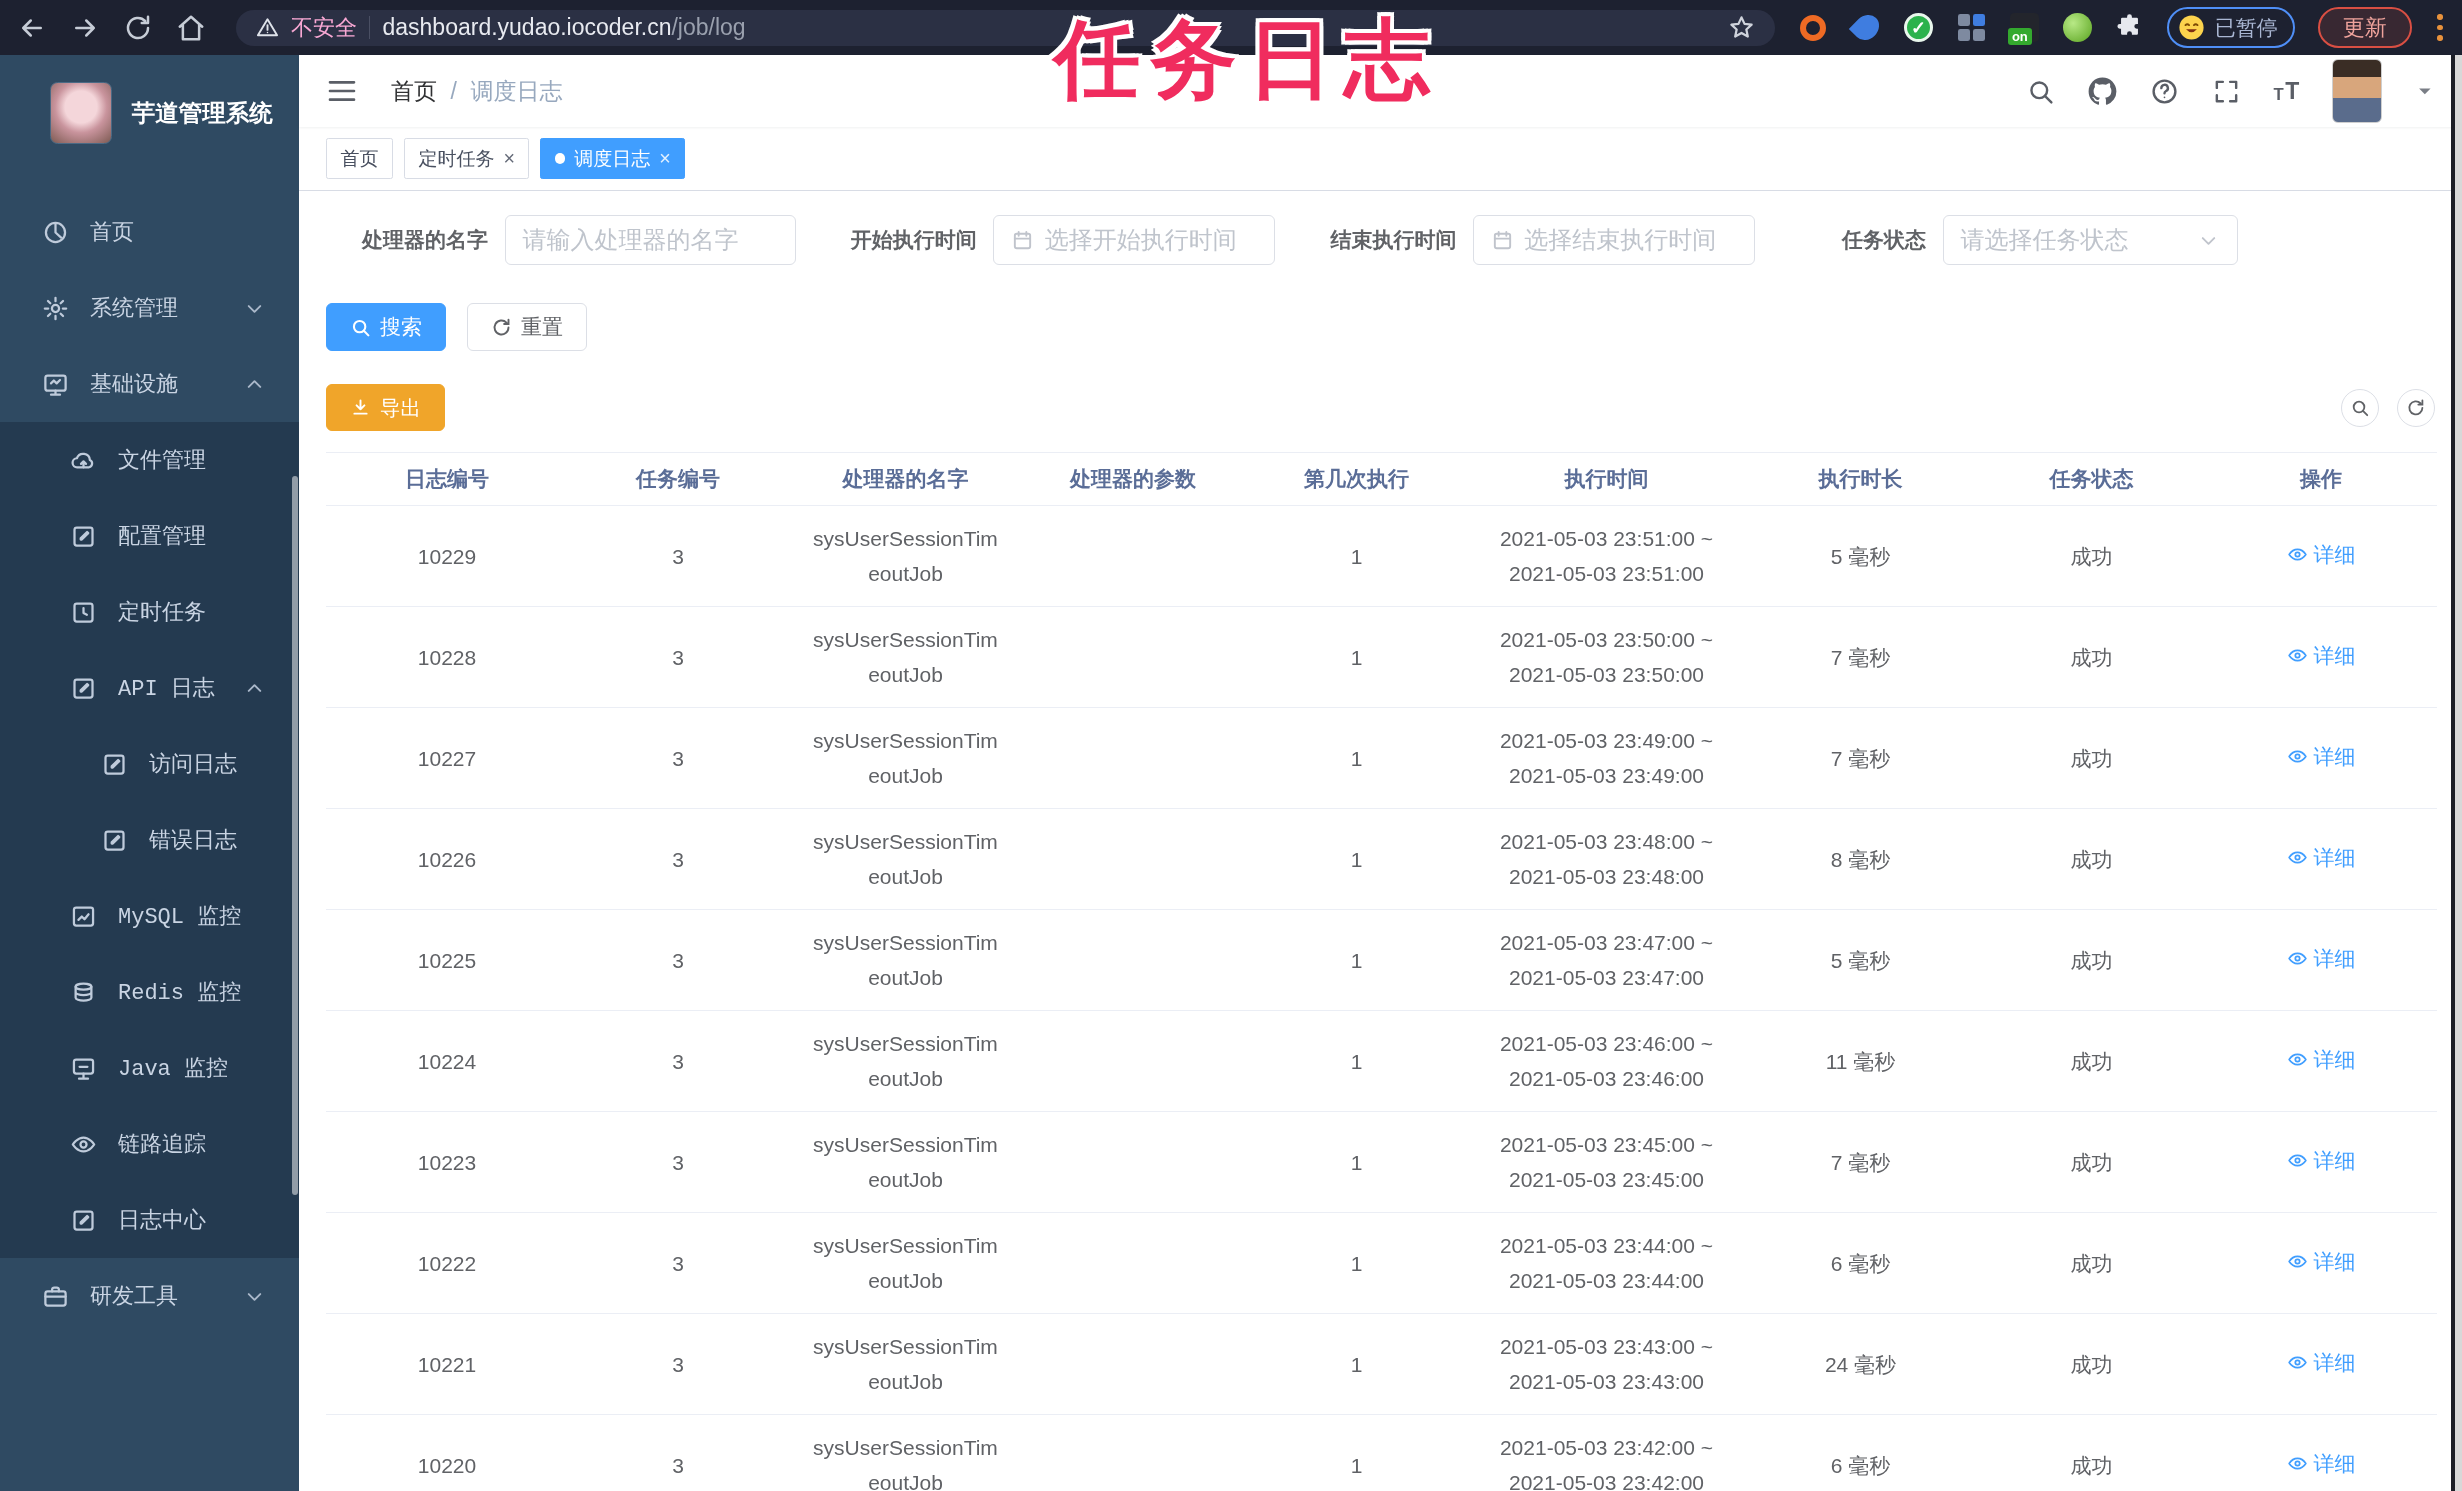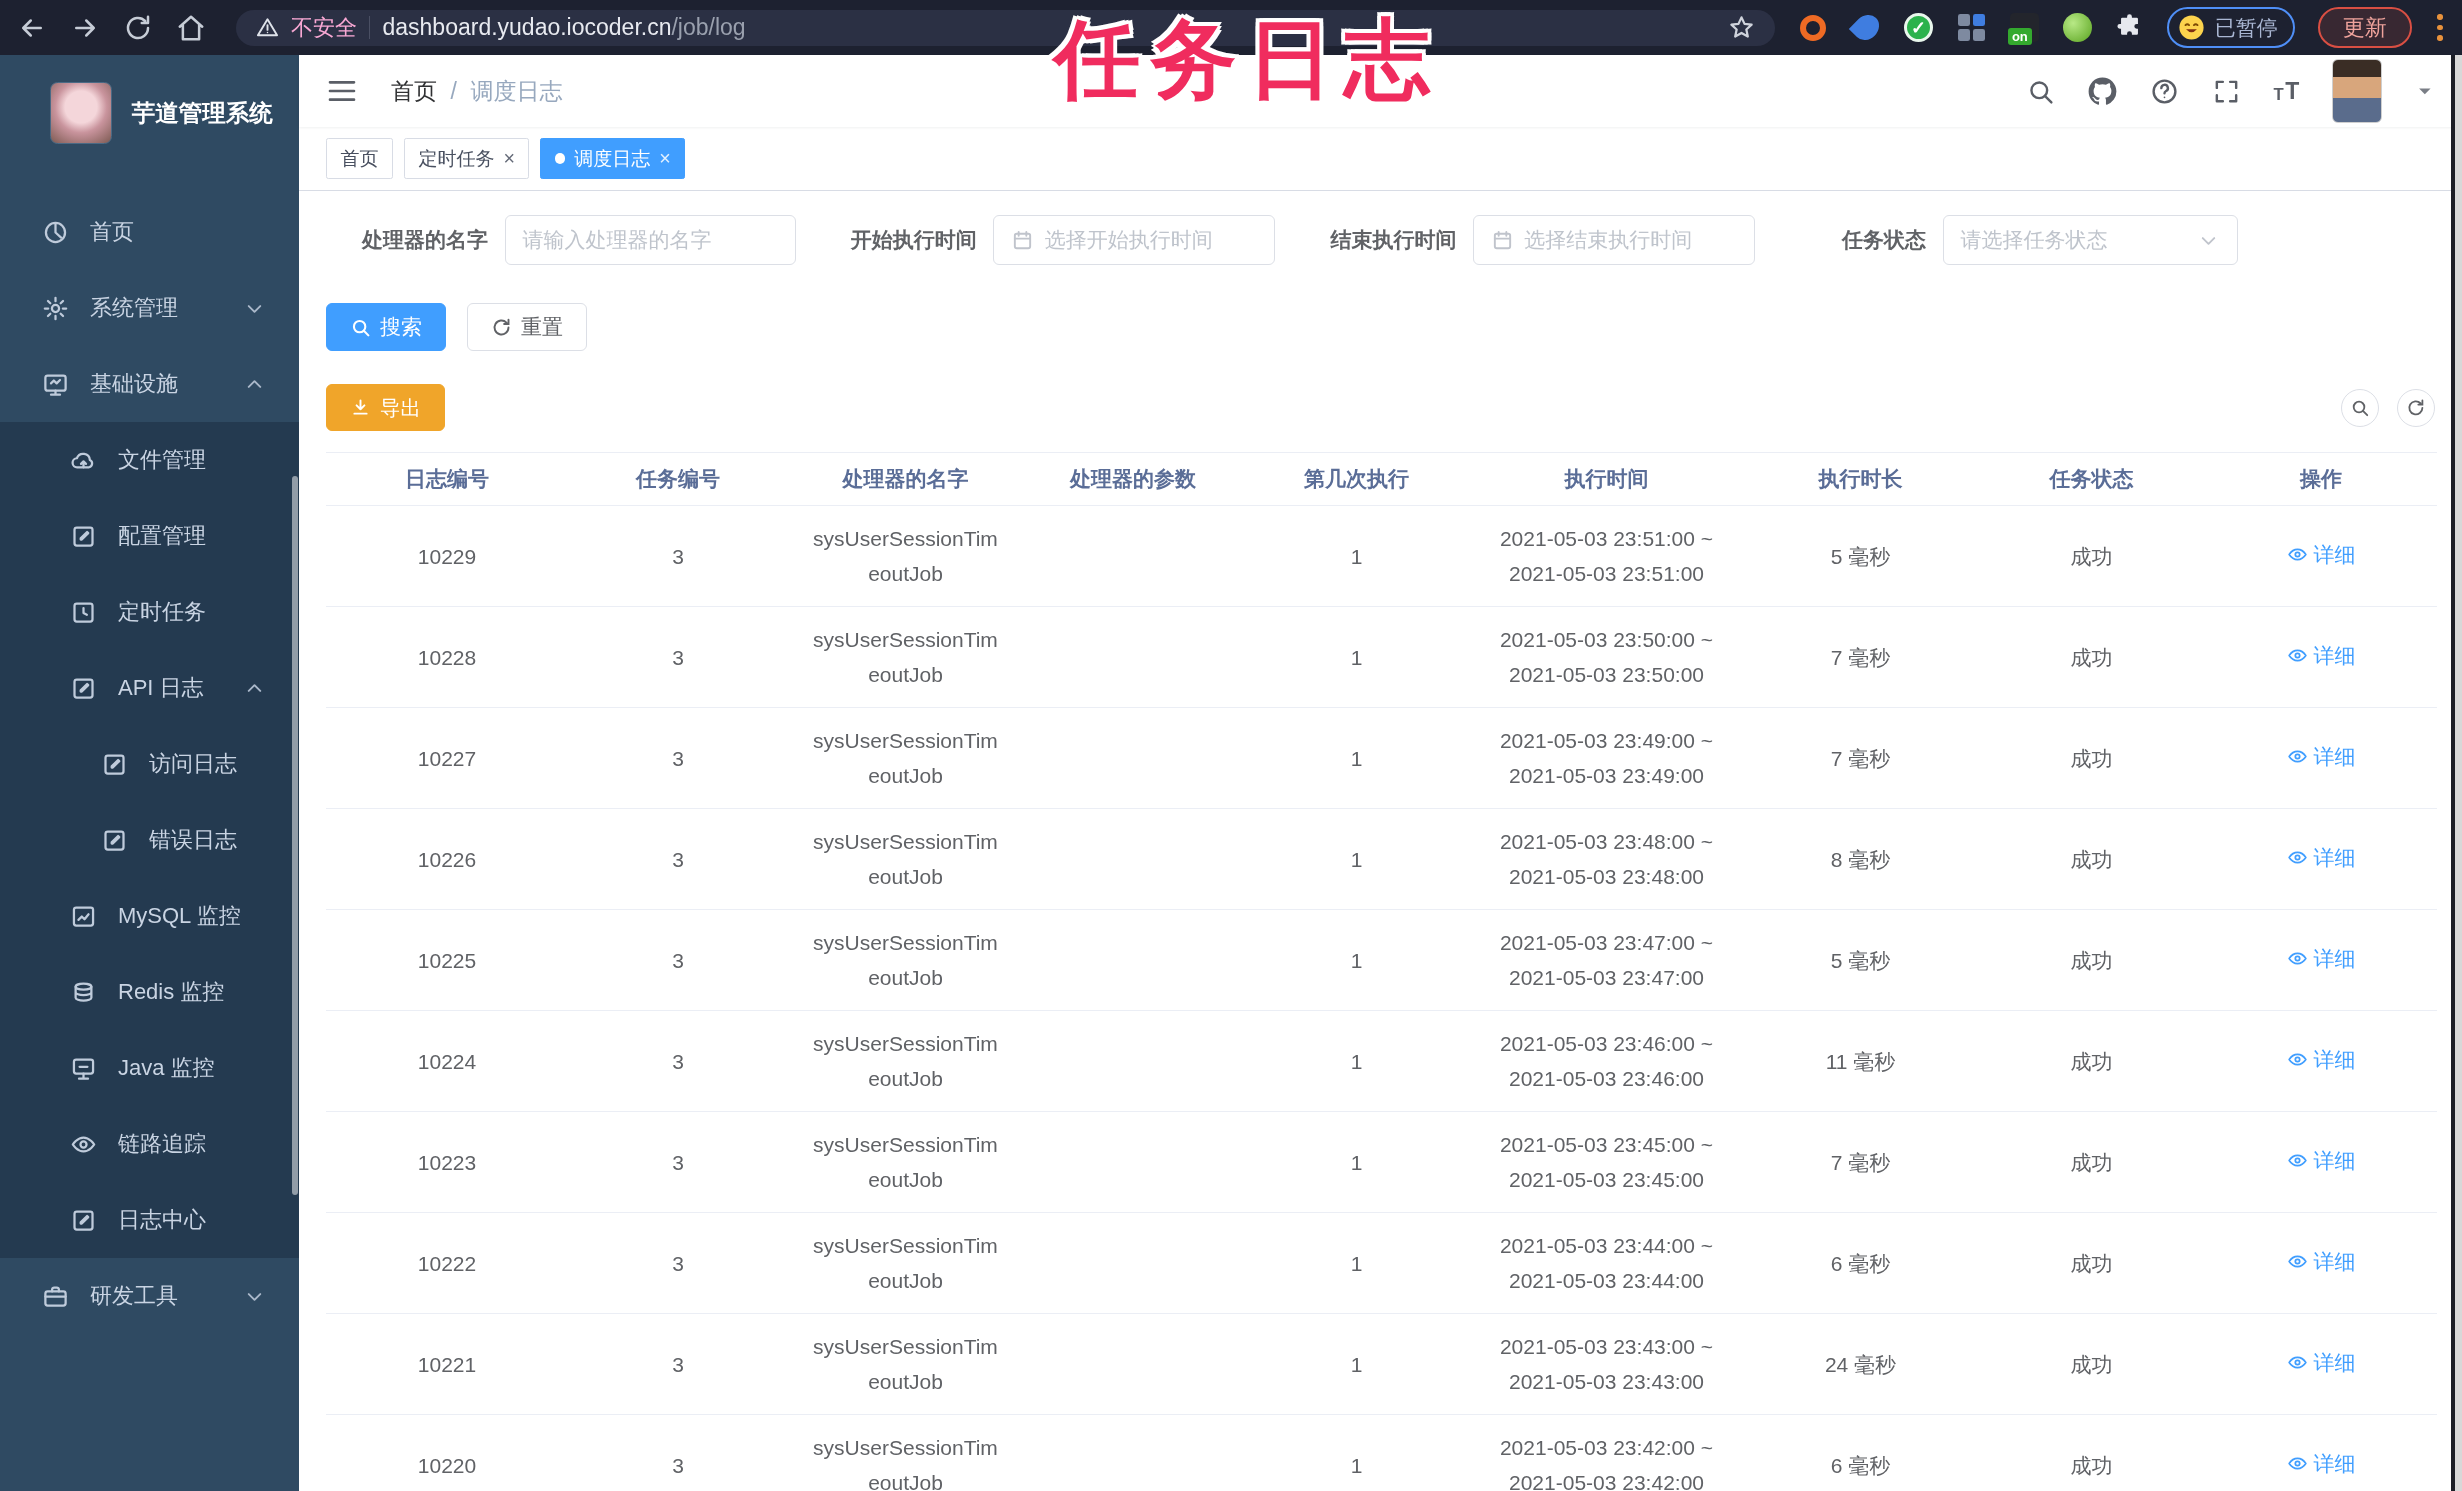--- a/index.html
+++ b/index.html
@@ -95,7 +95,7 @@
   .fgroup { display:flex; align-items:center; gap:16.7px; }
   .fgroup.last { margin-left:32px; }
   .flabel { font-size:21px; font-weight:700; color:#606266; white-space:nowrap; }
-  .fctl { height:50px; border:1.5px solid #dcdfe6; border-radius:6px; background:#fff; display:flex; align-items:center; padding:0 16.7px; gap:10.6px; color:#bfc4cc; font-size:21px; white-space:nowrap; overflow:hidden; }
+  .fctl { height:50px; border:1.5px solid #dcdfe6; border-radius:6px; background:#fff; display:flex; align-items:center; padding:0 16.7px; gap:10.6px; color:#bfc4cc; font-size:24px; white-space:nowrap; overflow:hidden; }
   .fctl .cal, .fctl .chev { width:23px; height:23px; color:#c0c4cc; flex:0 0 auto; }
   .fctl .cal svg, .fctl .chev svg { width:100%; height:100%; }
   .fctl .chev { margin-left:auto; }

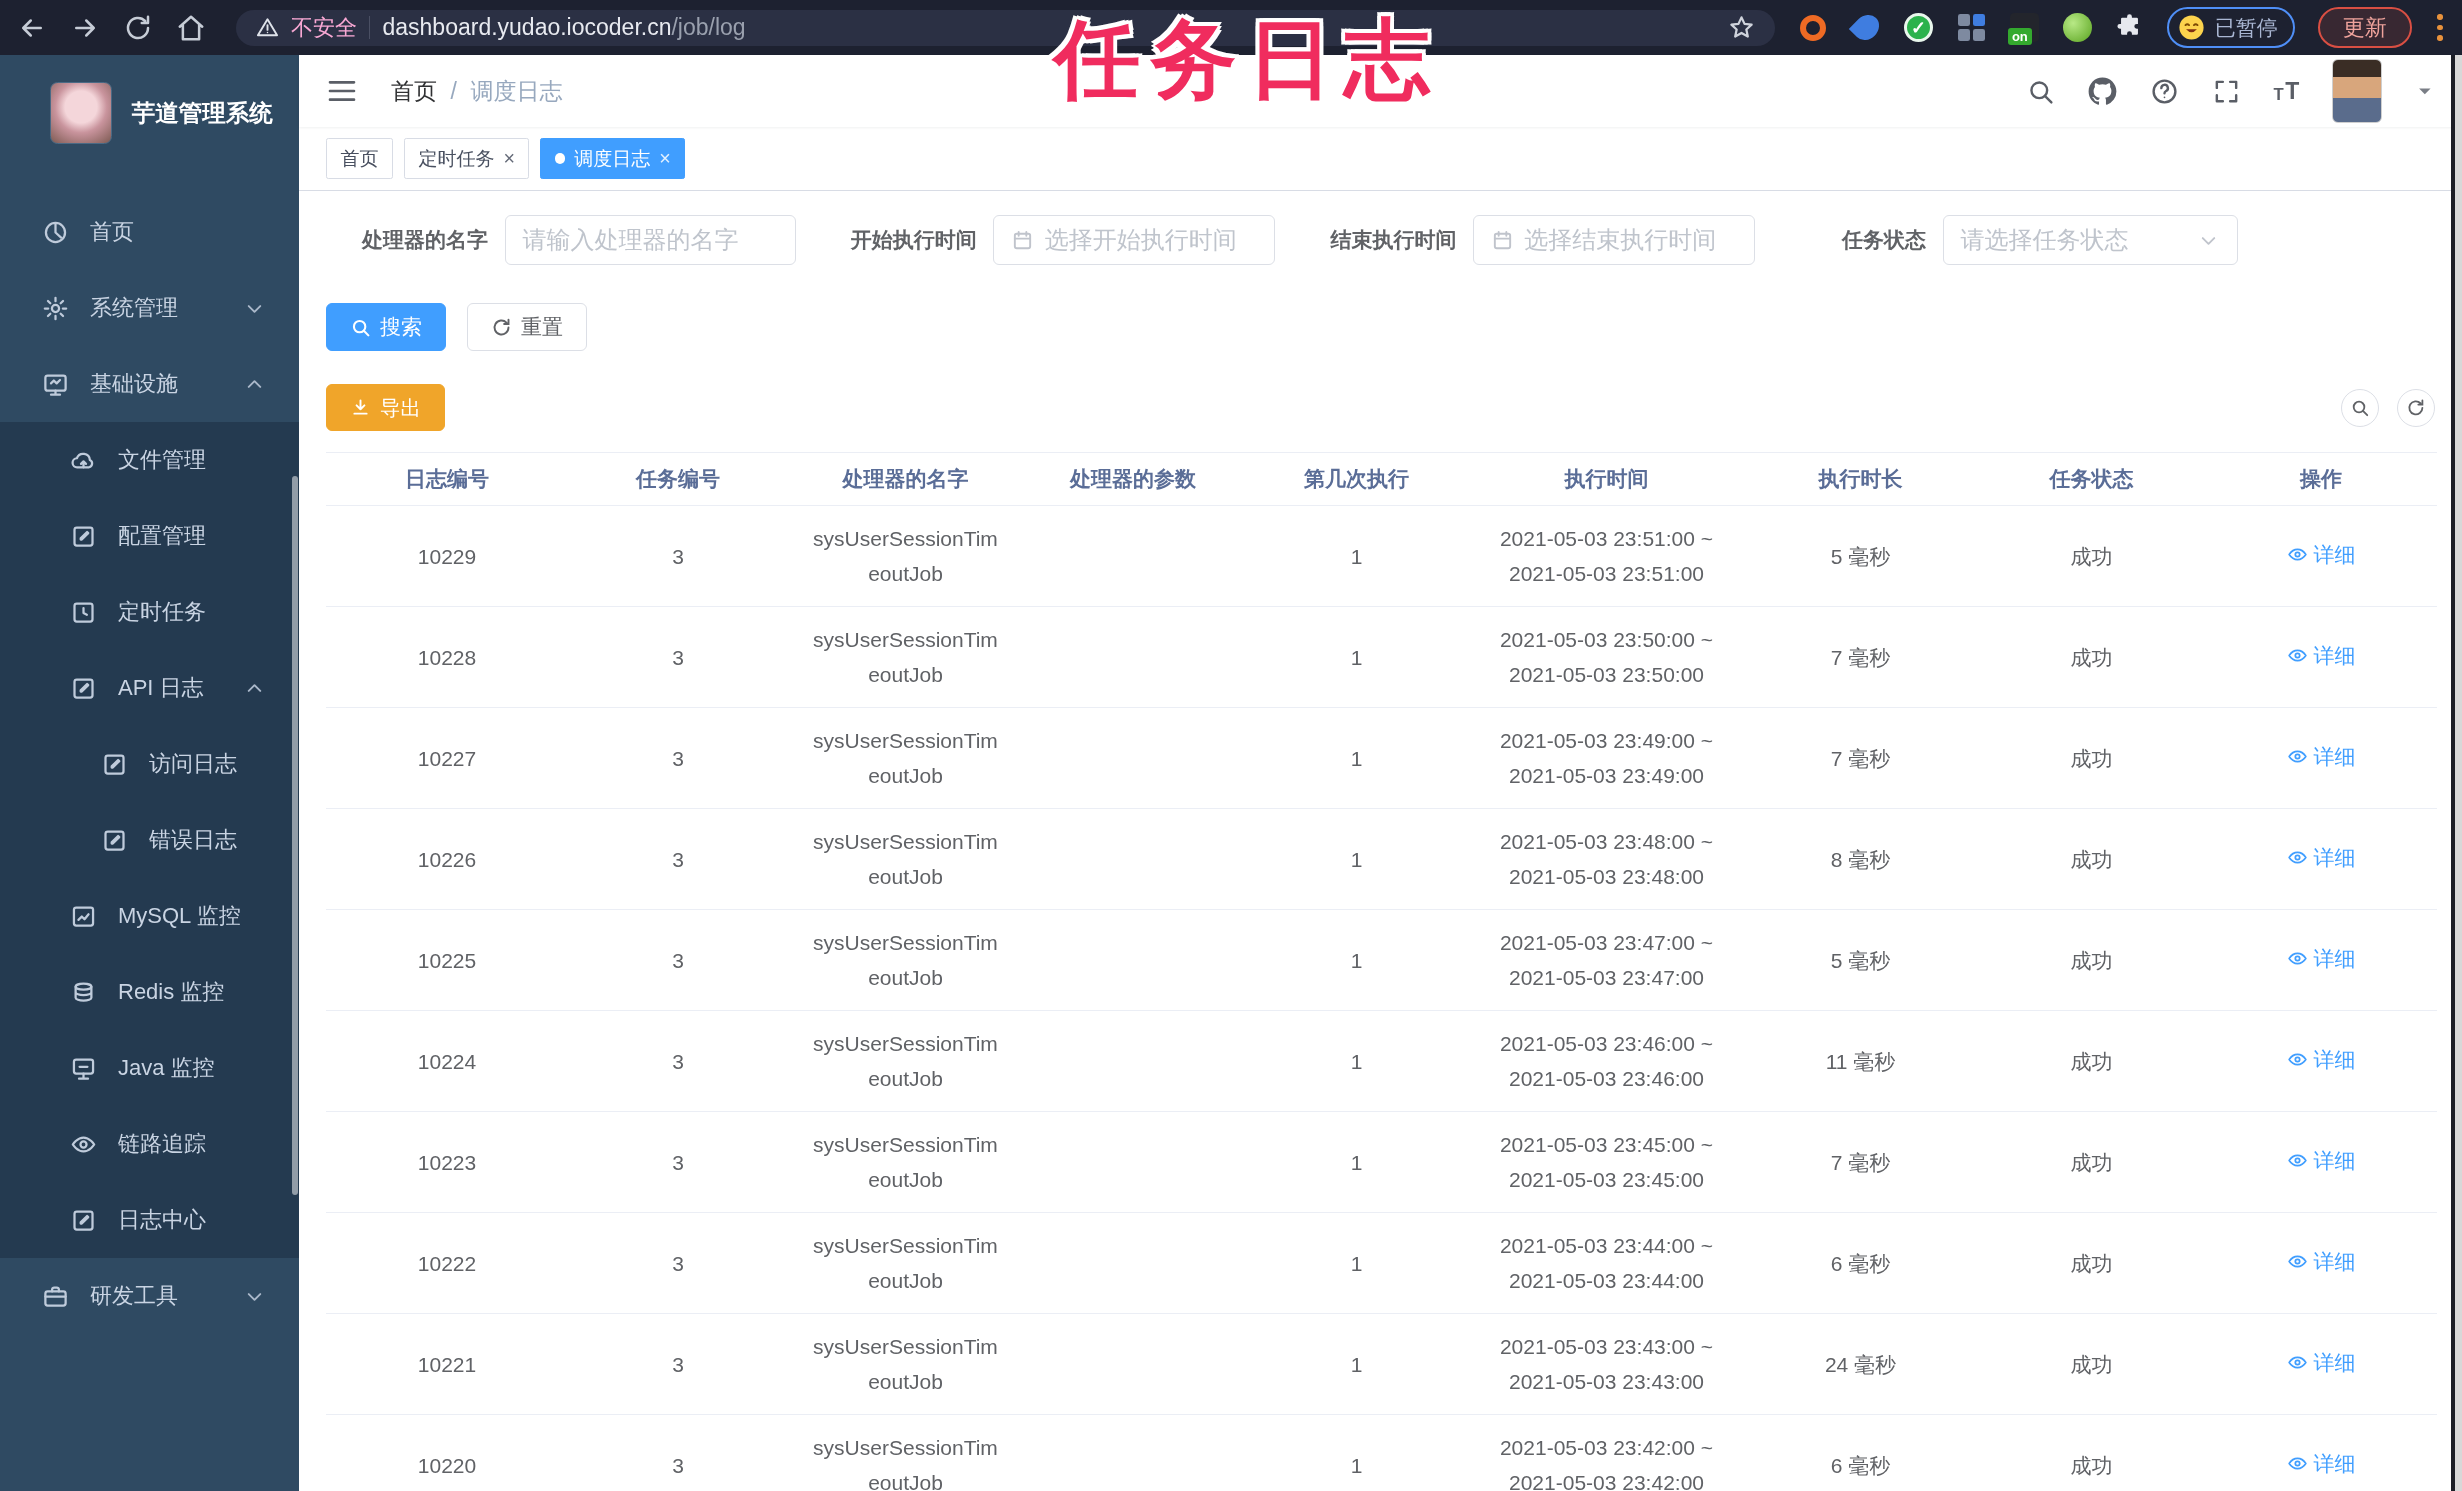--- a/index.html
+++ b/index.html
@@ -57,7 +57,7 @@
   .menu-item.lvl0 { padding-left:42px; }
   .menu-item.lvl1 { padding-left:70px; }
   .menu-item.lvl2 { padding-left:101px; }
-  .menu-item.sub { background:var(--sidebar_sub_bg,#243a50); }
+  .menu-item.sub { background:var(--sidebar_sub_bg,#243a50);font-family:Liberation Mono, monospace; }
   .mi-icon { width:27px; height:27px; margin-right:21px; color:#bfcbdb; flex:0 0 auto; }
   .mi-icon svg { width:100%; height:100%; }
   .mi-arrow { position:absolute; right:33px; width:23px; height:23px; color:#aab8ca; }

